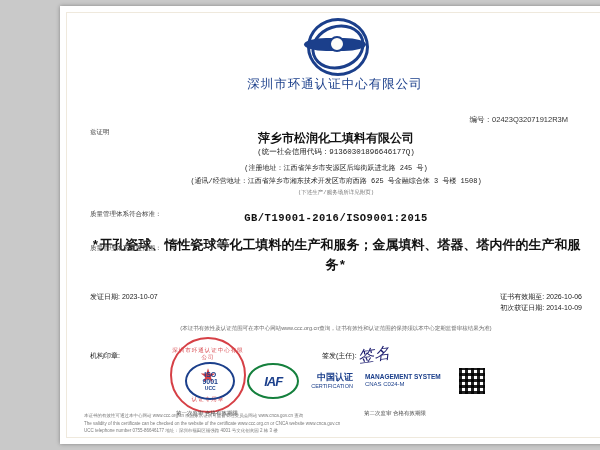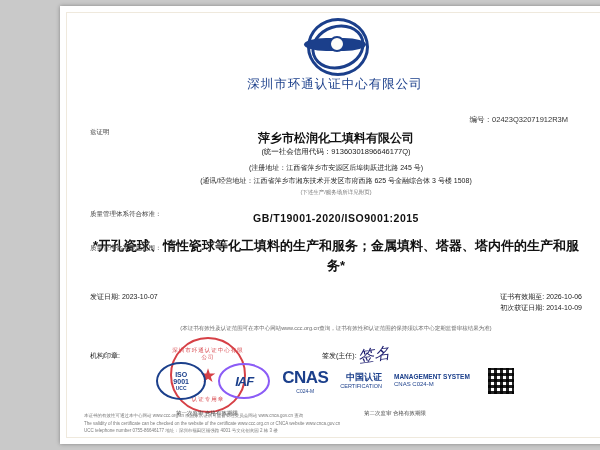--- a/index.html
+++ b/index.html
@@ -110,7 +110,7 @@
     color: #444;
     white-space: nowrap;
   }
-  .blk { text-align: center; }
+  .blk { text-align: center; font-family: Liberation Mono, monospace; }
   #company-name {
     font-size: 12px;
     font-weight: bold;

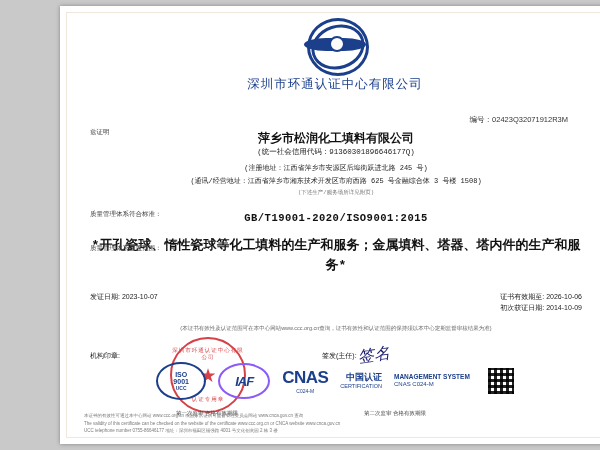--- a/index.html
+++ b/index.html
@@ -354,7 +354,7 @@
     <div class="blk" id="note-small">(下述生产/服务场所详见附页)</div>
 
     <div class="row-label" style="left:0; top:84px;">质量管理体系符合标准：</div>
-    <div class="blk" id="standard">GB/T19001-2020/ISO9001:2015</div>
+    <div class="blk" id="standard">GB/T19001-2016/ISO9001:2015</div>
 
     <div class="row-label" style="left:0; top:118px;">质量管理体系覆盖范围：</div>
     <div class="blk" id="scope">*开孔瓷球、惰性瓷球等化工填料的生产和服务；金属填料、塔器、塔内件的生产和服务*</div>

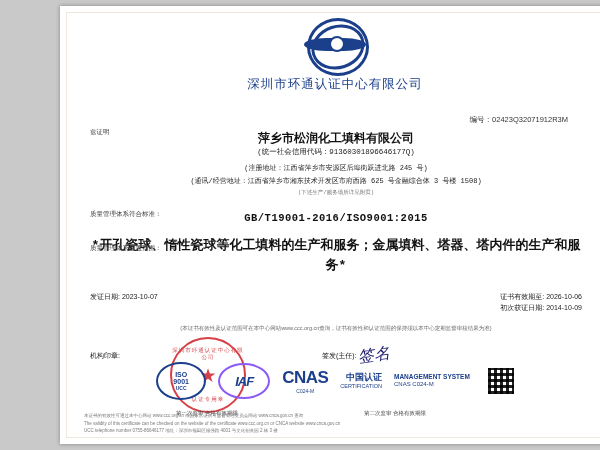--- a/index.html
+++ b/index.html
@@ -268,7 +268,7 @@
   }
   .iaf-badge {
     width: 48px; height: 32px;
-    border: 2px solid #8b5cf6;
+    border: 2px solid #15803d;
     border-radius: 50%;
     color: #1b3f8b;
     font-size: 13px;

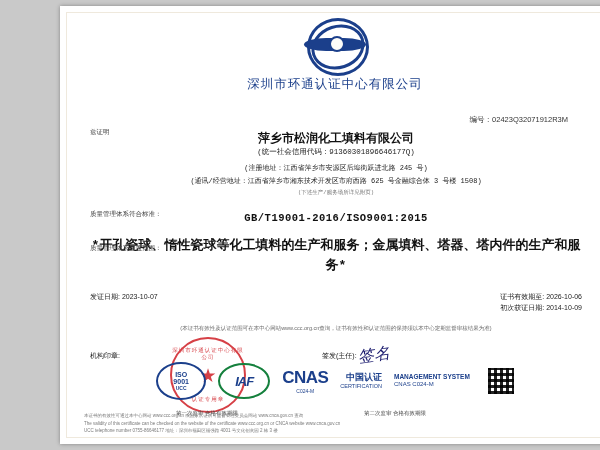--- a/index.html
+++ b/index.html
@@ -402,10 +402,6 @@
       <span style="font-size:5px">UCC</span>
     </div>
     <div class="iaf-badge">IAF</div>
-    <div>
-      <div id="cnas">CNAS</div>
-      <div id="cnas-sub">C024-M</div>
-    </div>
     <div class="cn-mark">
       <div class="big">中国认证</div>
       <div>CERTIFICATION</div>

